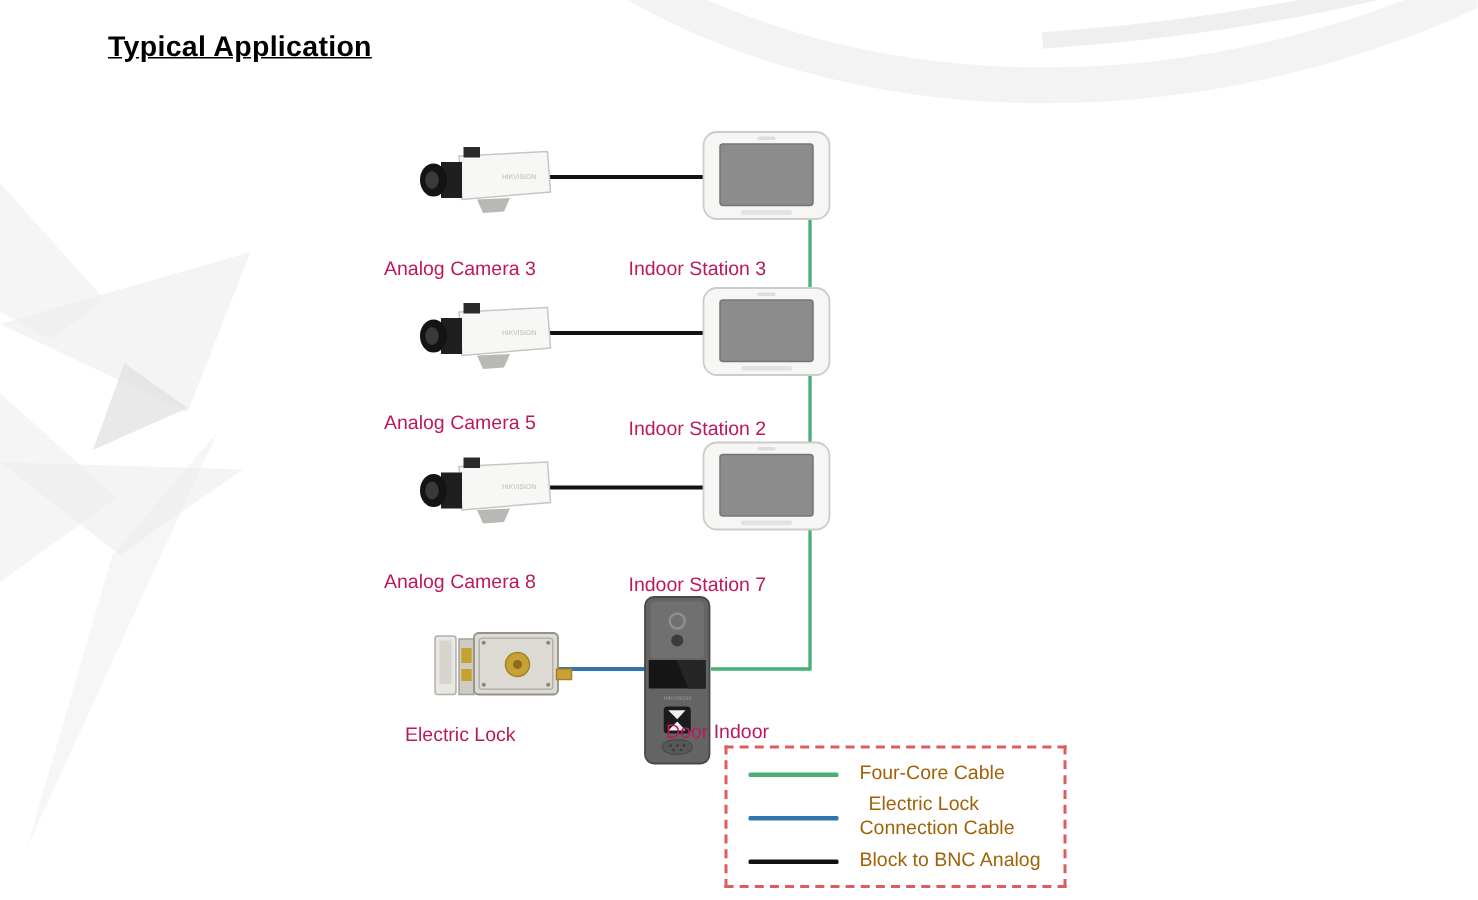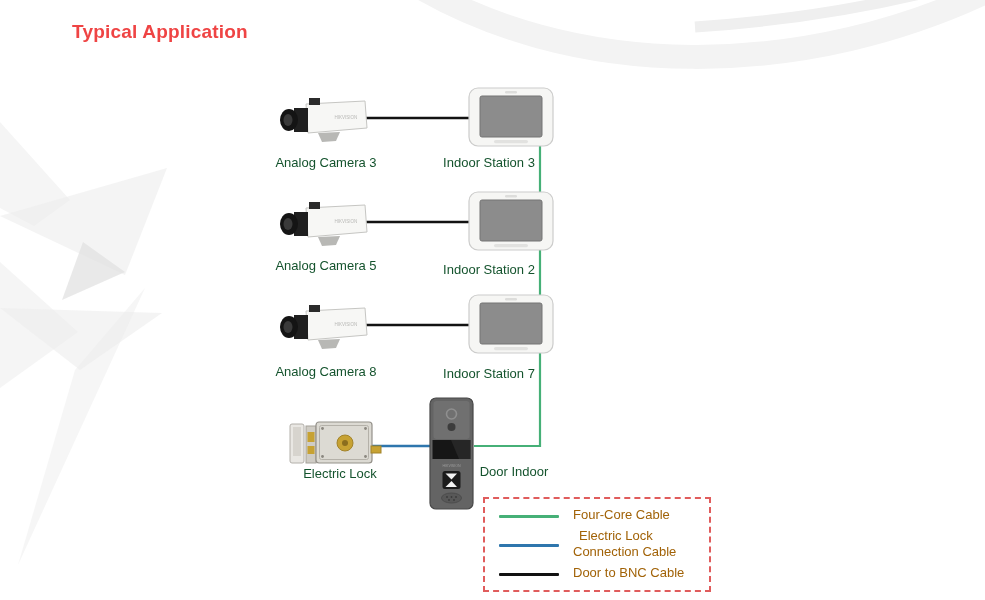--- a/index.html
+++ b/index.html
@@ -9,7 +9,7 @@
   .lbl{position:absolute;width:140px;text-align:center;font-size:13px;color:#14532d;
        white-space:nowrap;line-height:16px;}
   #title{position:absolute;left:72px;top:21px;font-size:19px;font-weight:bold;
-         color:#ef4444;letter-spacing:.2px;}
+         color:#000000;letter-spacing:.2px;text-decoration:underline;}
   #legend{position:absolute;left:483px;top:497px;width:228px;height:95px;
           border:2px dashed #e05c5c;box-sizing:border-box;background:rgba(255,255,255,.6);}
   .swatch{position:absolute;width:60px;height:3px;border-radius:1px;}

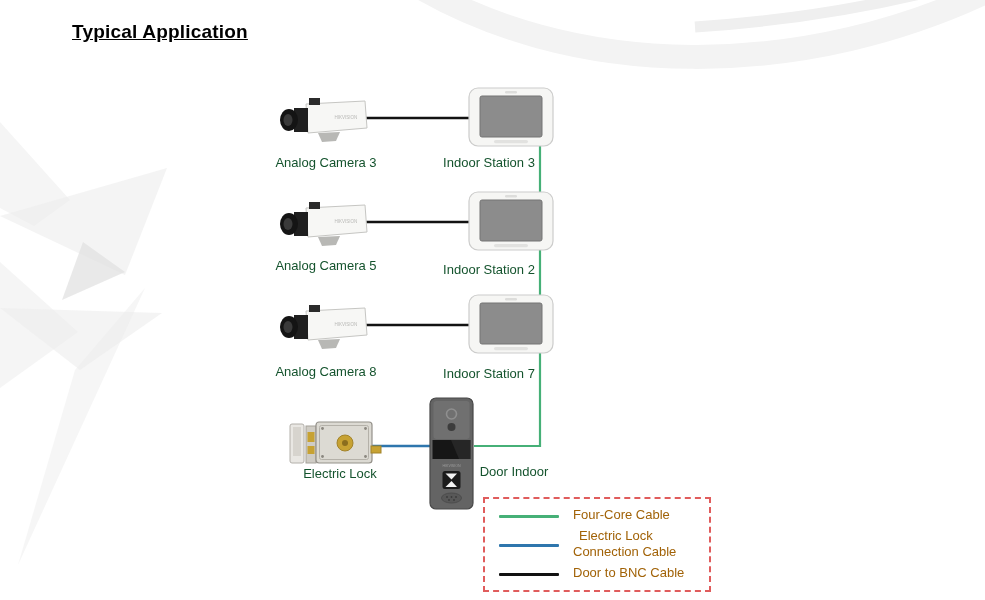--- a/index.html
+++ b/index.html
@@ -6,8 +6,8 @@
   #page{position:relative;width:985px;height:600px;background:#ffffff;overflow:hidden;
         font-family:"Liberation Sans",sans-serif;}
   #bg-svg{position:absolute;left:0;top:0;}
-  .lbl{position:absolute;width:140px;text-align:center;font-size:13px;color:#14532d;
-       white-space:nowrap;line-height:16px;}
+  .lbl{position:absolute;width:140px;text-align:left;font-size:13px;color:#be185d;
+       white-space:nowrap;line-height:16px;margin-top:16px;}
   #title{position:absolute;left:72px;top:21px;font-size:19px;font-weight:bold;
          color:#000000;letter-spacing:.2px;text-decoration:underline;}
   #legend{position:absolute;left:483px;top:497px;width:228px;height:95px;

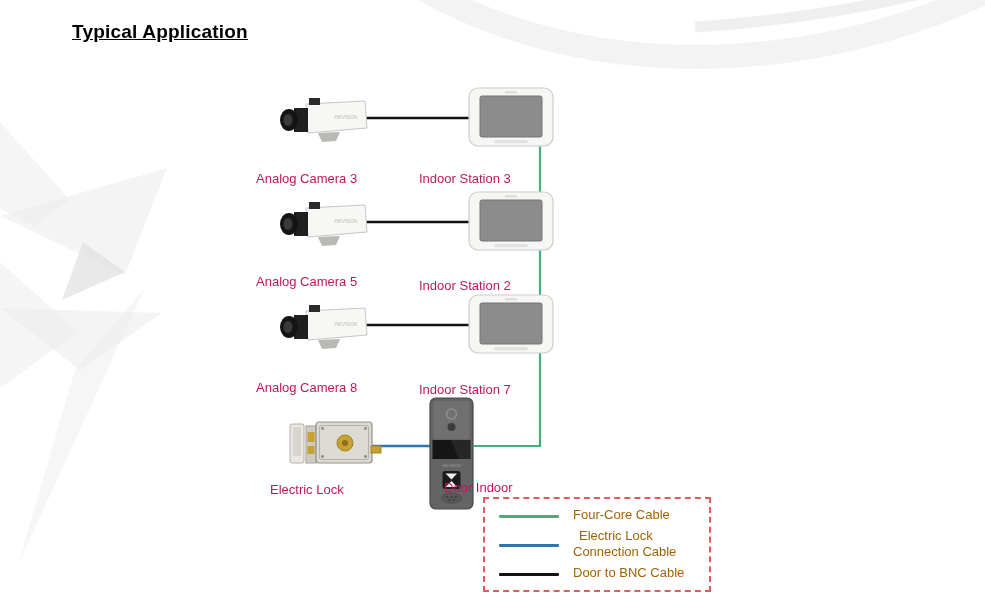--- a/index.html
+++ b/index.html
@@ -130,7 +130,7 @@
     <div class="legend-text" style="left:88px;top:45px;">Connection Cable</div>
 
     <div class="swatch" style="left: 14px; top: 74px; background: rgb(18, 18, 18);"></div>
-    <div class="legend-text" style="left:88px;top:66px;">Door to BNC Cable</div>
+    <div class="legend-text" style="left:88px;top:66px;">Block to BNC Analog</div>
   </div>
 
 </div>

